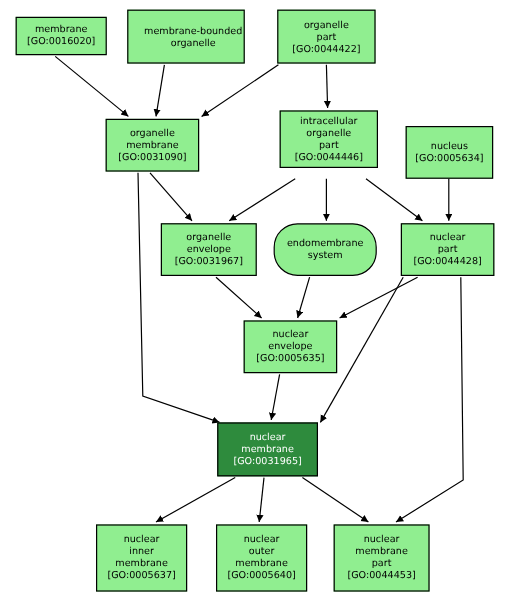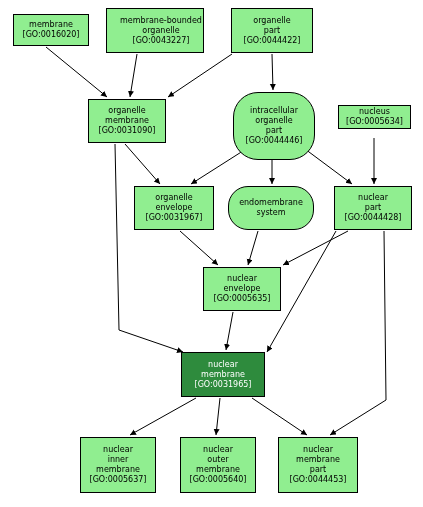--- a/index.html
+++ b/index.html
@@ -94,7 +94,6 @@
       <div class="node" style="left: 106px; top: 8px; width: 98px; height: 45px; padding-left: 12px;">
         <span class="lbl">membrane-bounded
 organelle</span>
-        <span class="gid">[GO:0043227]</span>
       </div>
       <div class="node" style="left: 231px; top: 8px; width: 82px; height: 45px;">
         <span class="lbl">organelle

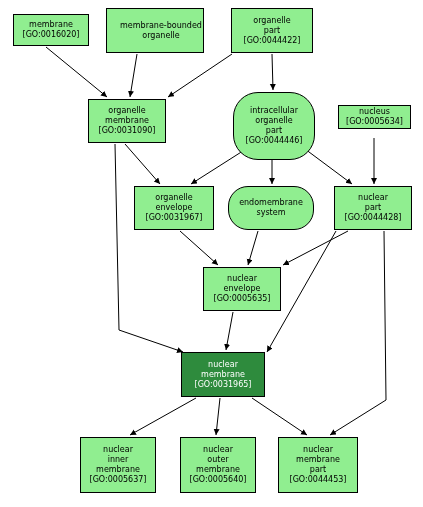--- a/index.html
+++ b/index.html
@@ -105,7 +105,7 @@
 membrane</span>
         <span class="gid">[GO:0031090]</span>
       </div>
-      <div class="node" style="left: 233px; top: 92px; width: 82px; height: 68px; border-radius: 25px;">
+      <div class="node" style="left: 233px; top: 92px; width: 82px; height: 48px;">
         <span class="lbl">intracellular
 organelle
 part</span>

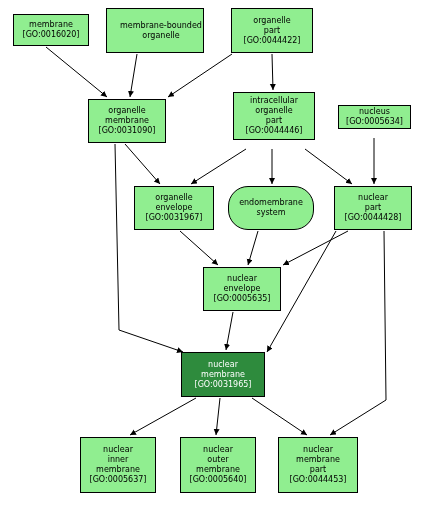--- a/index.html
+++ b/index.html
@@ -111,7 +111,7 @@
 part</span>
         <span class="gid">[GO:0044446]</span>
       </div>
-      <div class="node" style="left: 338px; top: 105px; width: 73px; height: 24px;">
+      <div class="node" style="left: 338px; top: 105px; width: 73px; height: 44px;">
         <span class="lbl">nucleus</span>
         <span class="gid">[GO:0005634]</span>
       </div>

